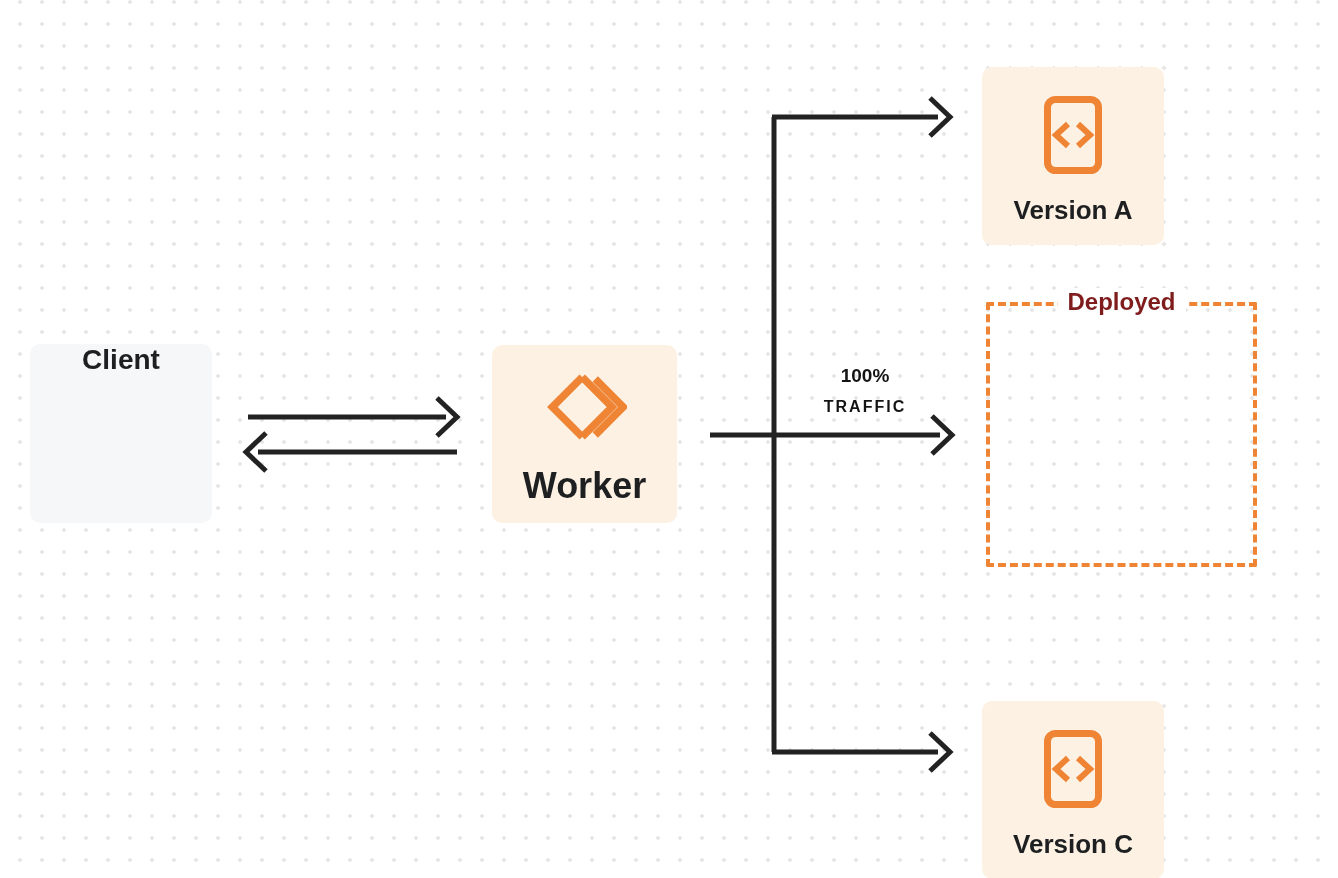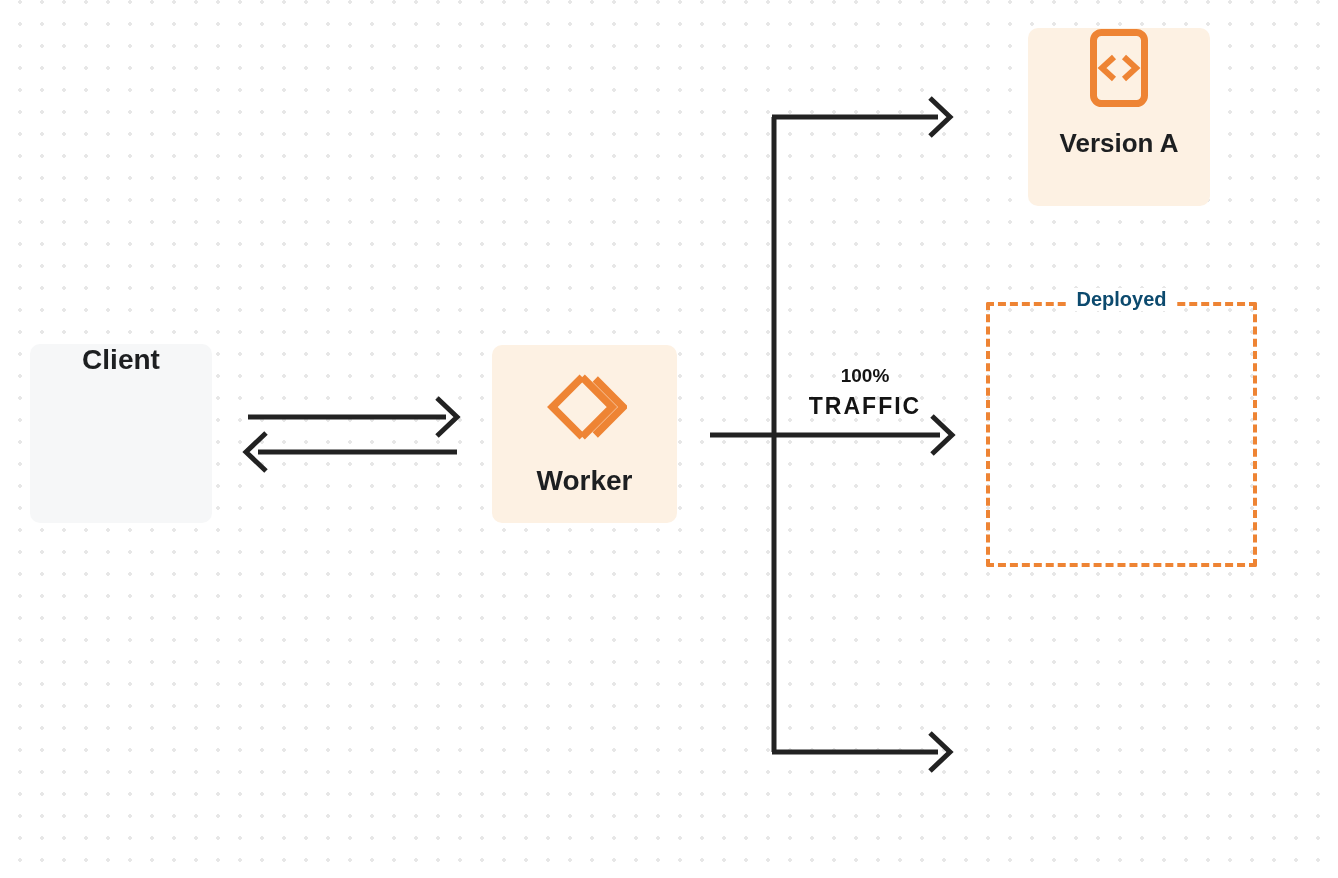--- a/index.html
+++ b/index.html
@@ -36,8 +36,8 @@
   .worker-node .node-label { margin-top:22px; font-size:28px; }
 
   .version-node {
-    left:1028px; width:182px; height:178px;
-    background:#fdf1e3; 
+    left:982px; width:182px; height:178px;
+    background:#fdf1e3; padding-top:28px;margin-top:39px;
   }
   .version-node .node-label { margin-top:20px; }
   .version-a { top:28px; }

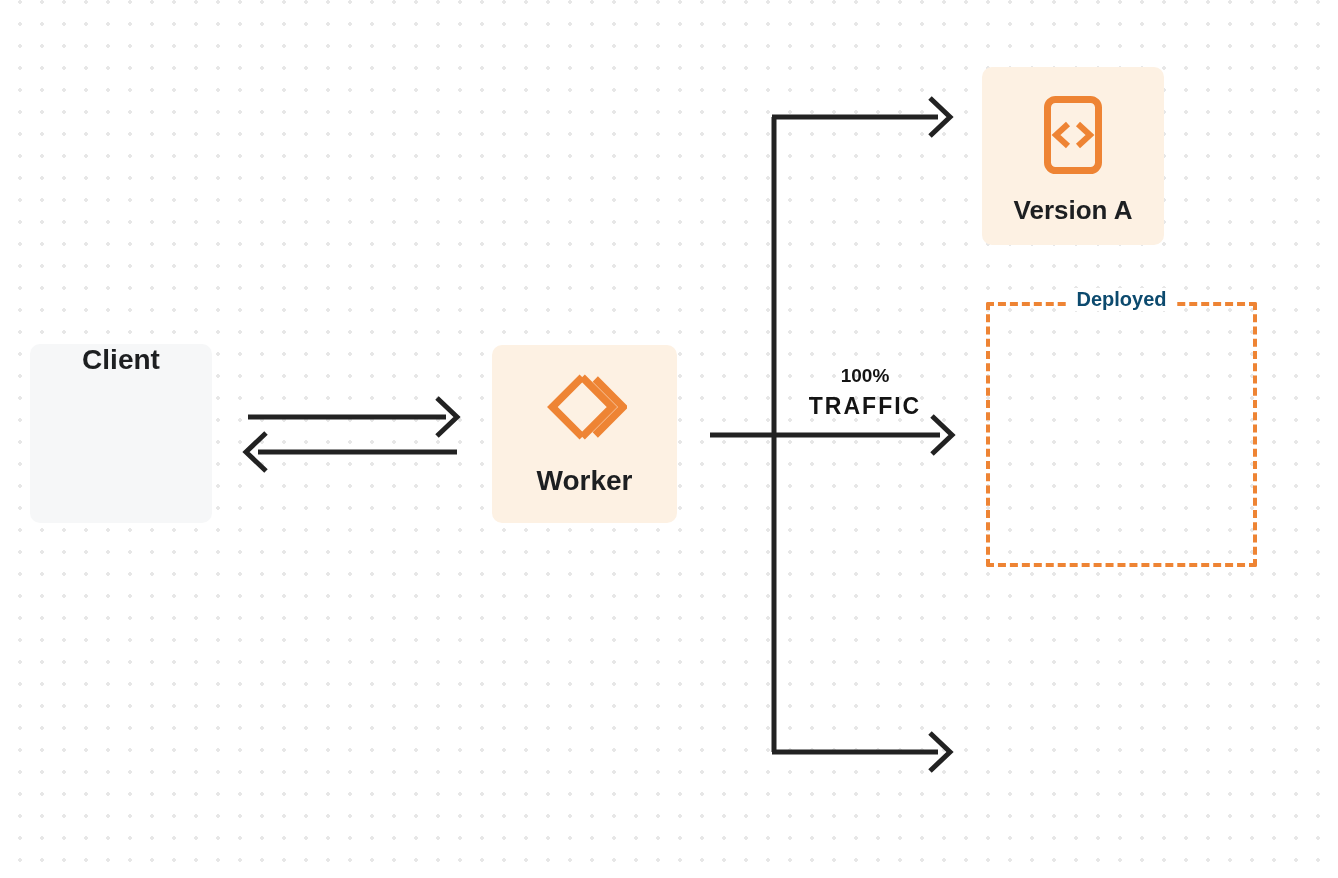--- a/index.html
+++ b/index.html
@@ -51,7 +51,7 @@
   .deployed-label {
     position:absolute; top:-18px; left:50%; transform:translateX(-50%);
     background:#ffffff; padding:0 10px;
-    color:#0c4a6e; font-weight:700; font-size:20px; white-space:nowrap;
+    color:#7f1d1d; font-weight:700; font-size:24px; white-space:nowrap;
   }
 
   .traffic-label {

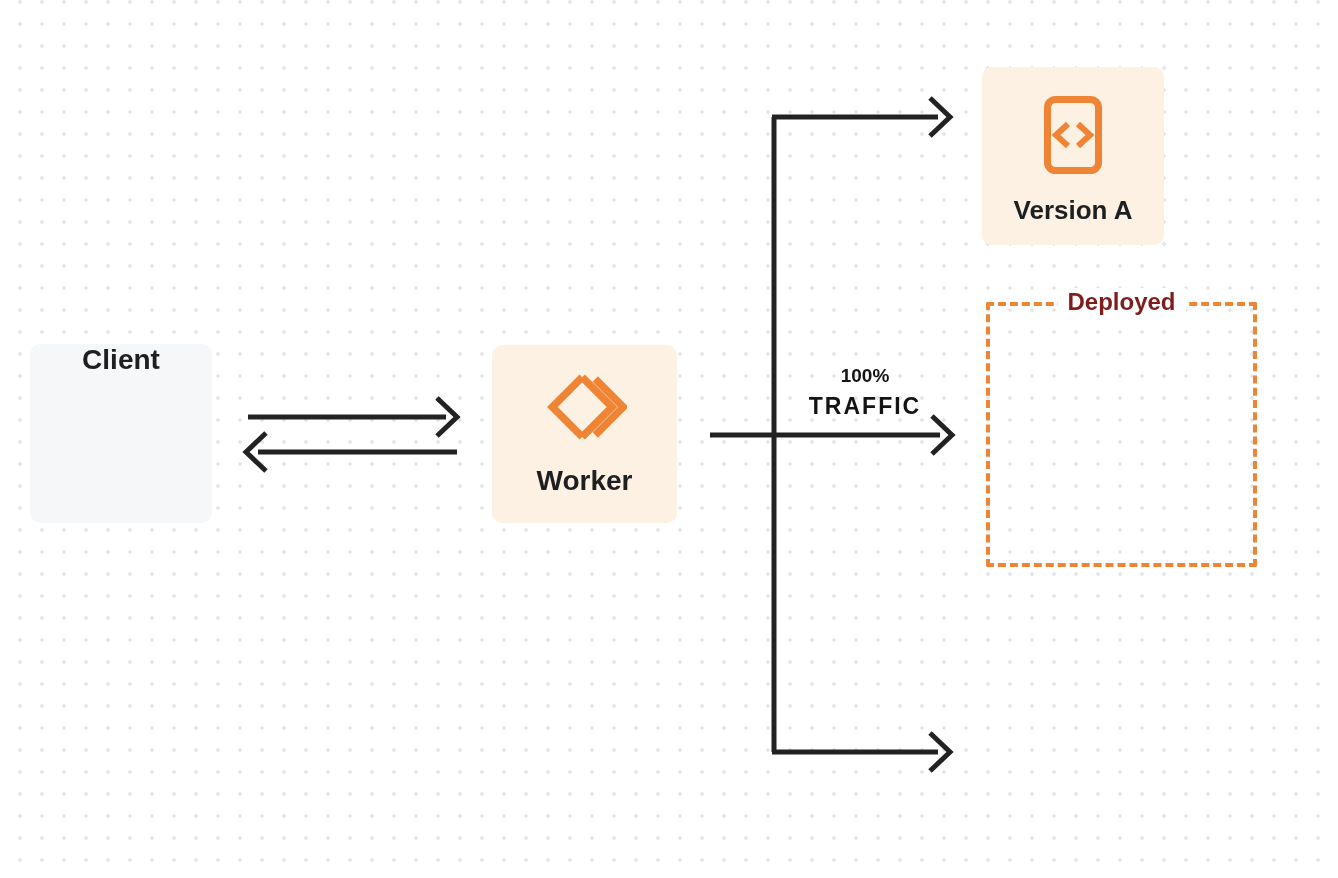--- a/index.html
+++ b/index.html
@@ -59,7 +59,7 @@
     text-align:center; font-weight:700; font-size:19px;
     line-height:31px; color:#141414;
   }
-  .traffic-label .t2 { letter-spacing:2px; font-size:23px; }
+  .traffic-label .t2 { letter-spacing:2px; font-size:16px; }
 
   svg.arrows { position:absolute; left:0; top:0; }
 </style>

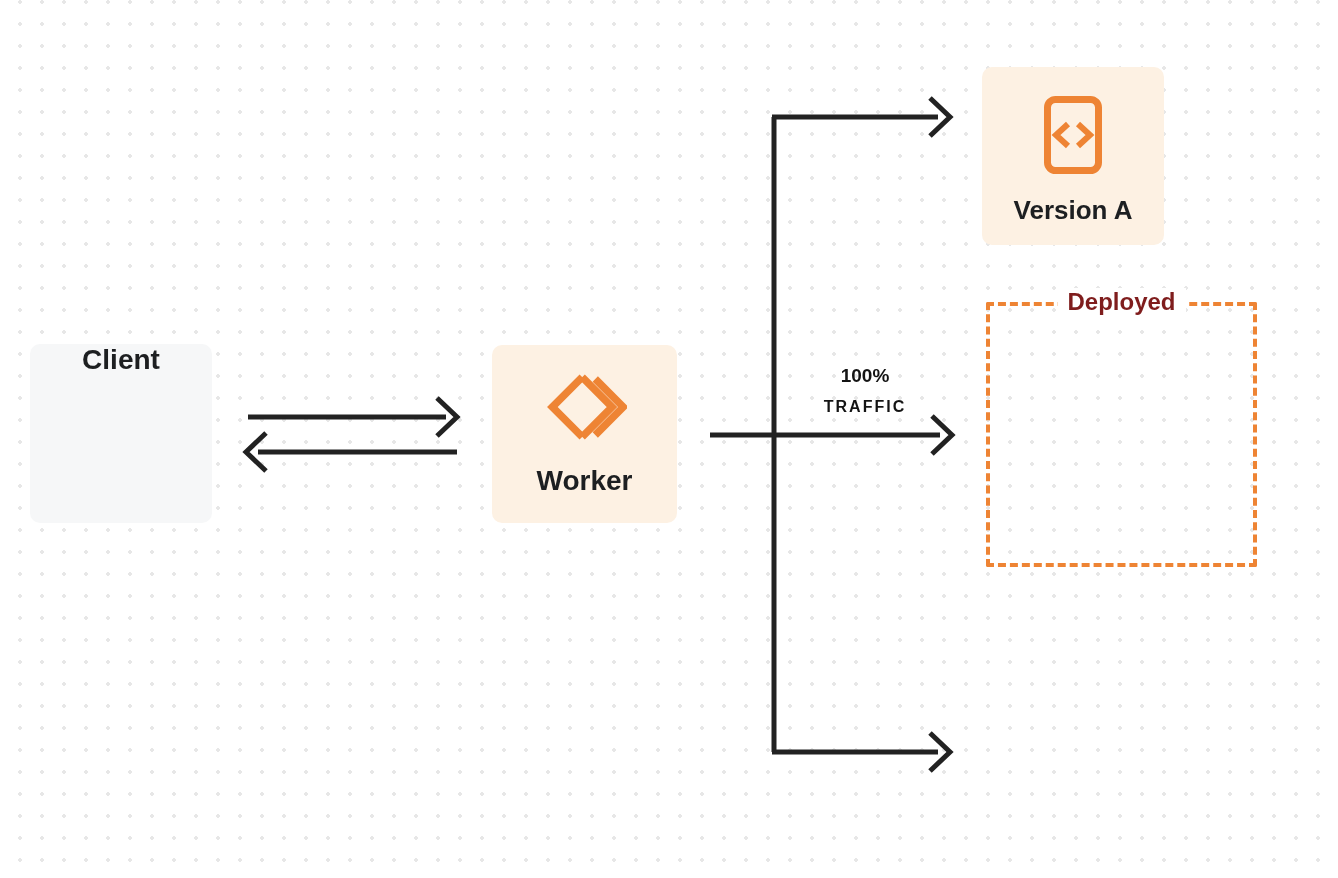--- a/index.html
+++ b/index.html
@@ -33,7 +33,7 @@
     left:492px; top:345px; width:185px; height:178px;
     background:#fdf1e3; padding-top:26px;
   }
-  .worker-node .node-label { margin-top:22px; font-size:28px; }
+  .worker-node .node-label { margin-top:22px; font-size:36px; }
 
   .version-node {
     left:982px; width:182px; height:178px;

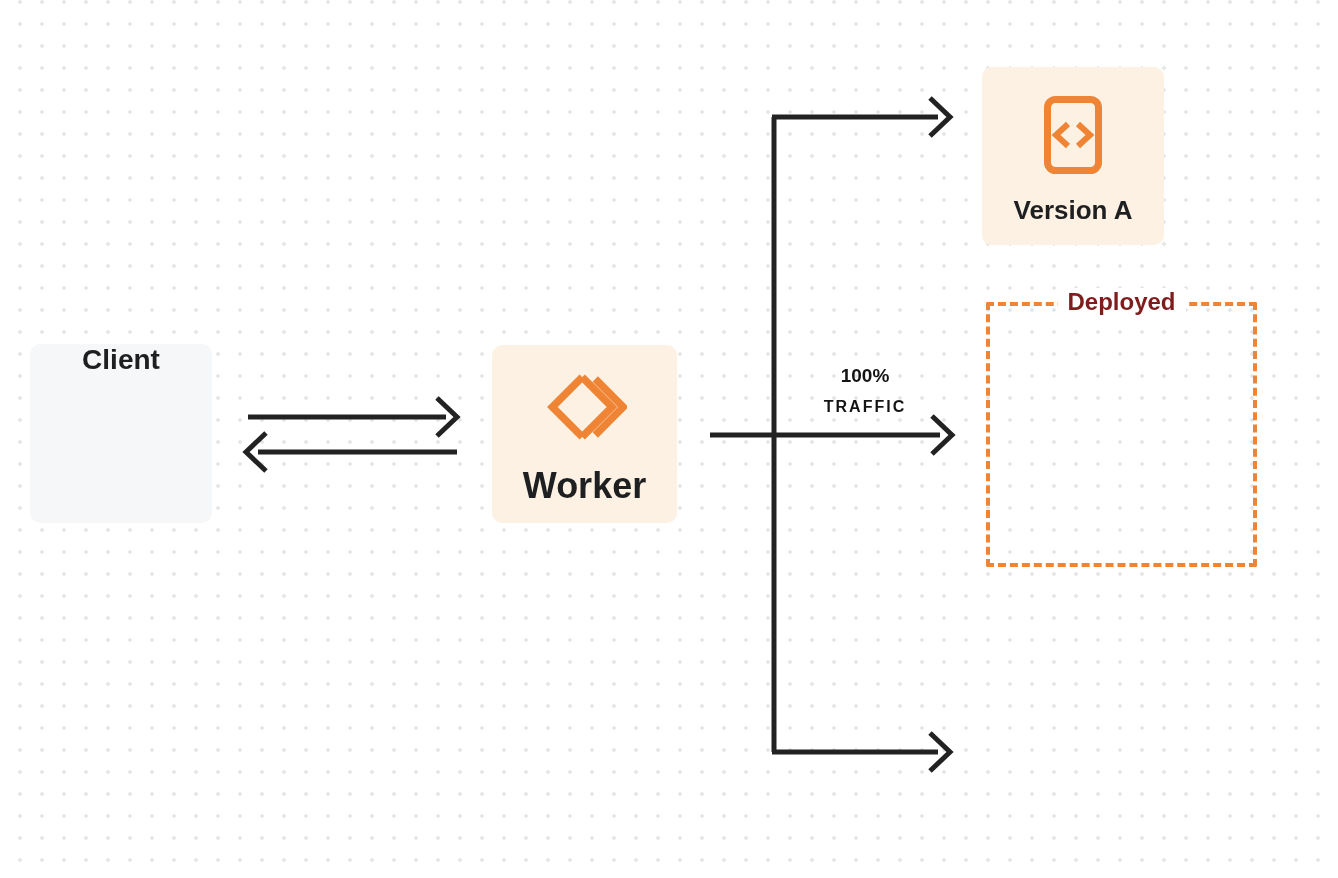--- a/index.html
+++ b/index.html
@@ -115,6 +115,16 @@
   </div>
 
 
+  <div class="node version-node version-c">
+    <svg width="60" height="80" viewBox="0 0 60 80">
+      <g fill="none" stroke="#ee8434" stroke-linejoin="miter" stroke-linecap="butt">
+        <rect x="4.5" y="4.5" width="51" height="71" rx="8" stroke-width="7"></rect>
+        <path d="M25 29 L13 40 L25 51" stroke-width="6"></path>
+        <path d="M35 29 L47 40 L35 51" stroke-width="6"></path>
+      </g>
+    </svg>
+    <div class="node-label">Version C</div>
+  </div>
 
 </div>
 

